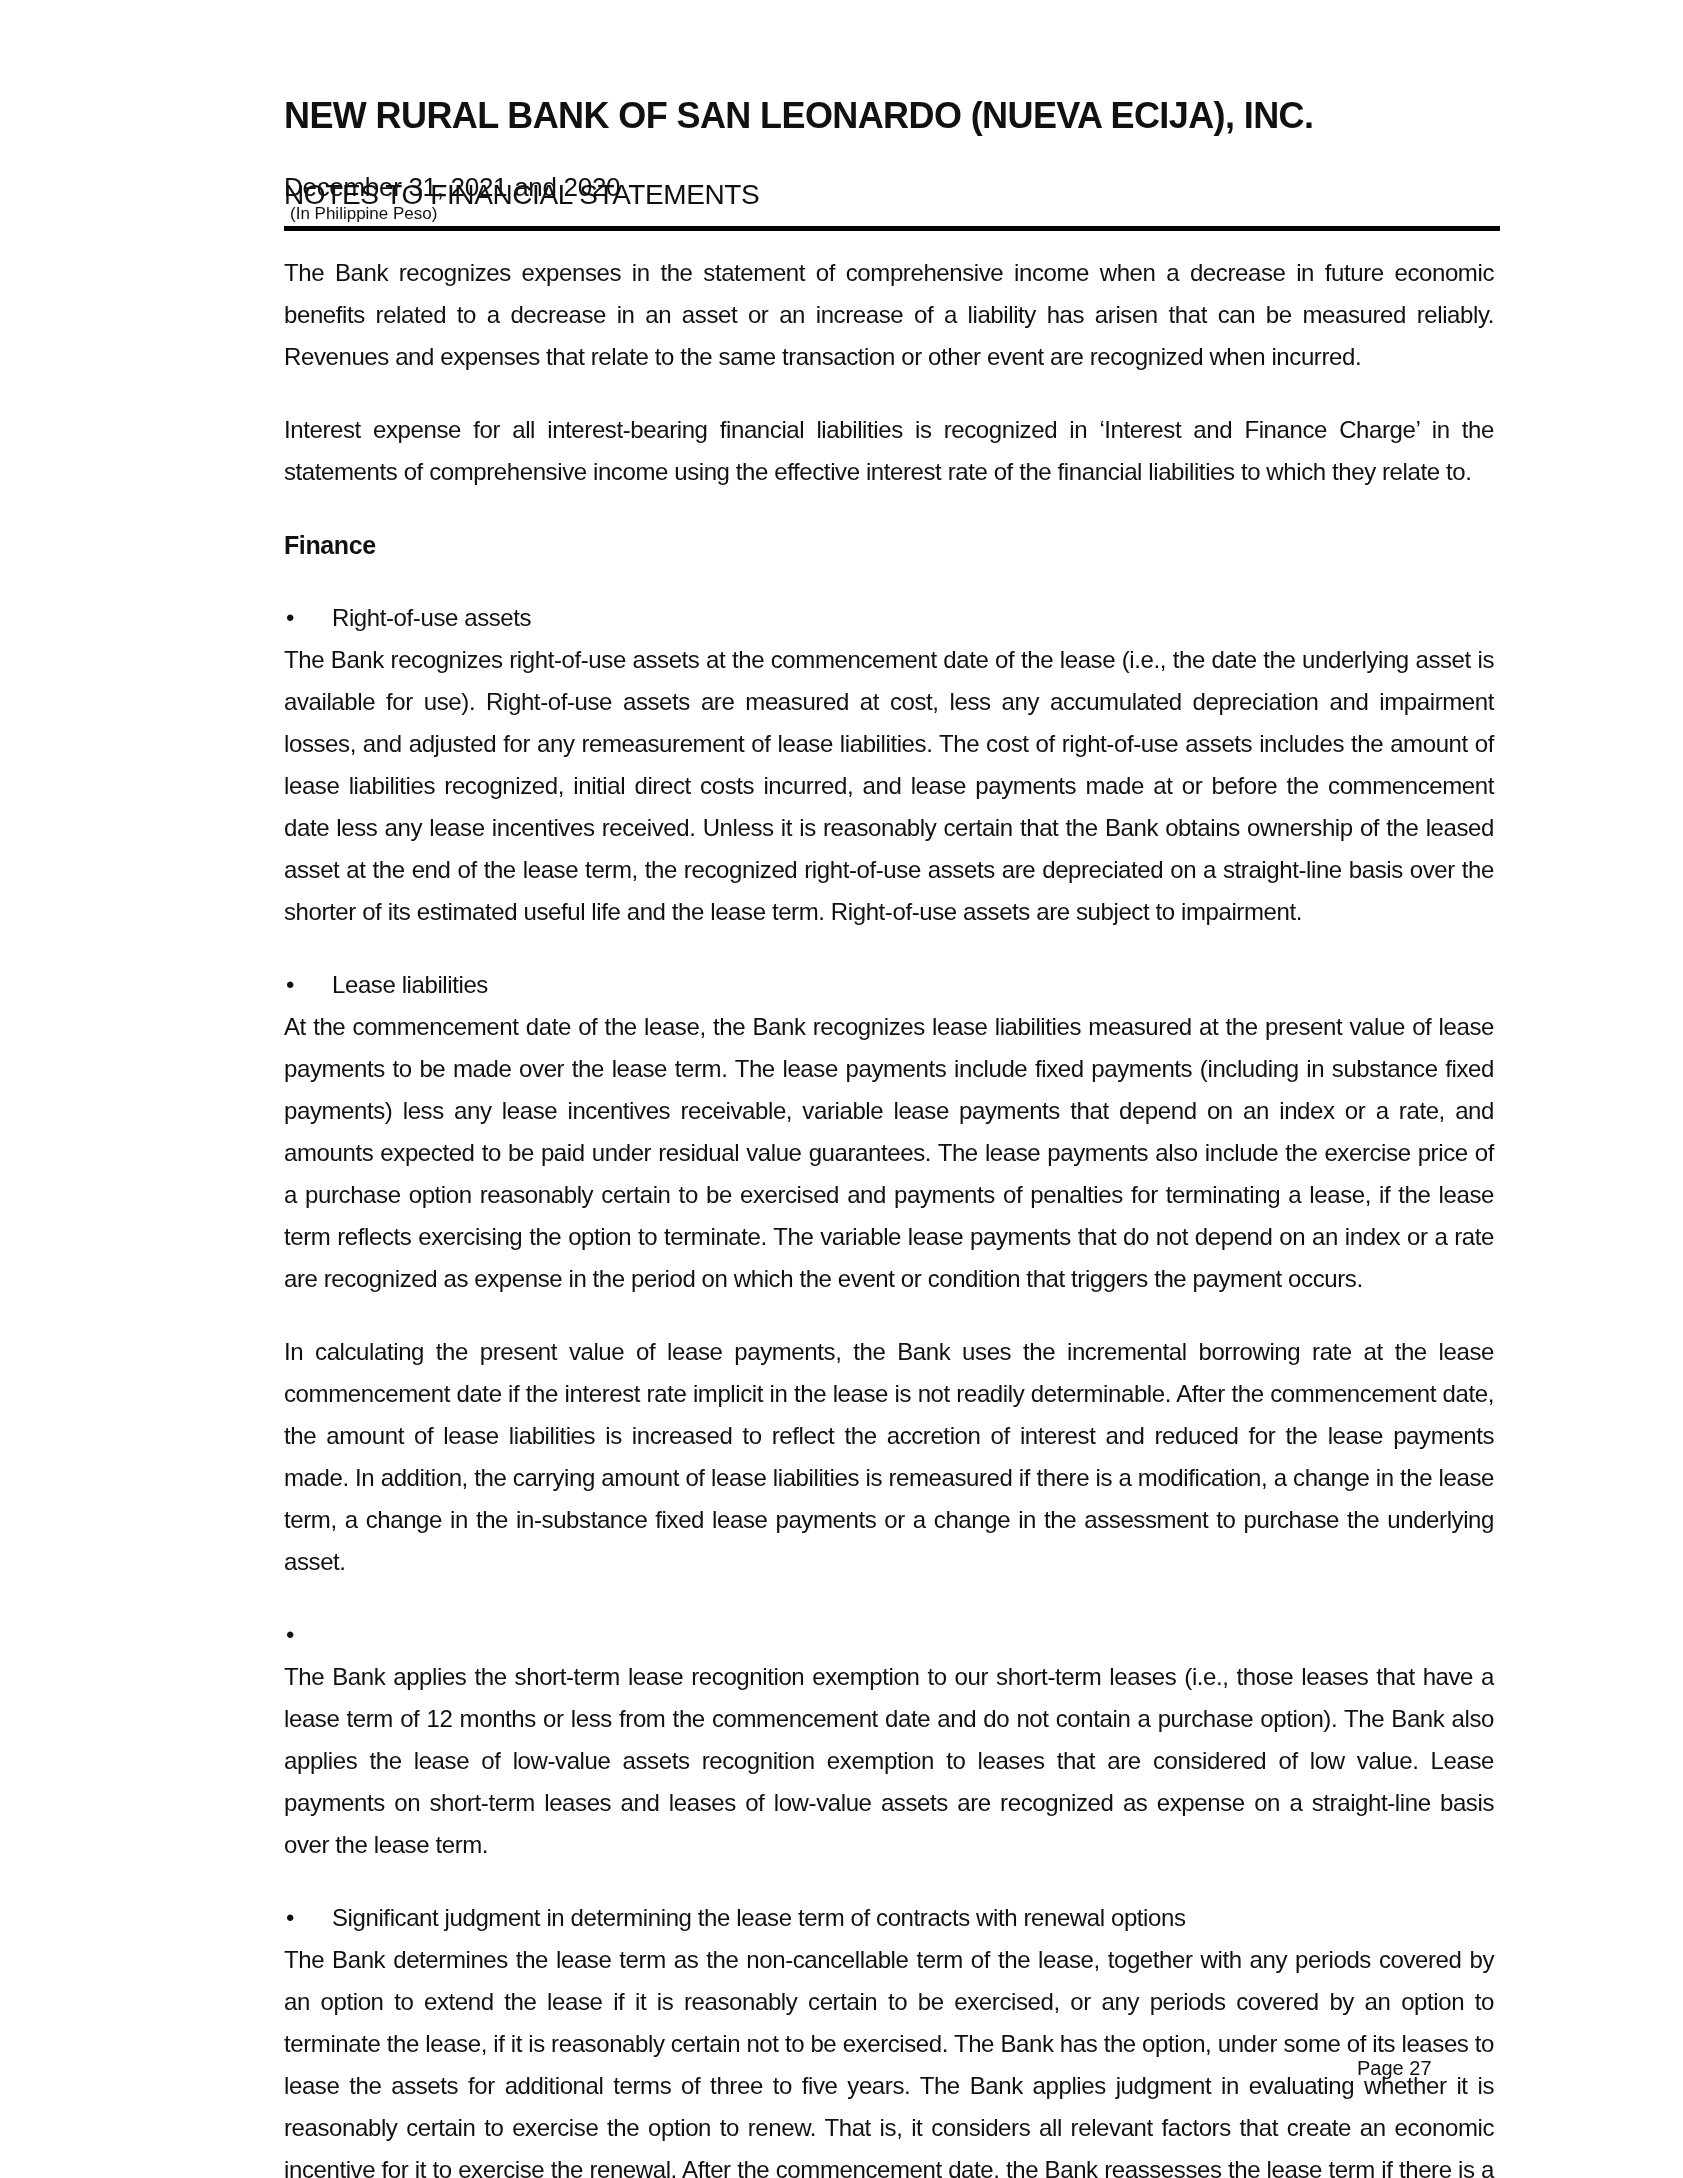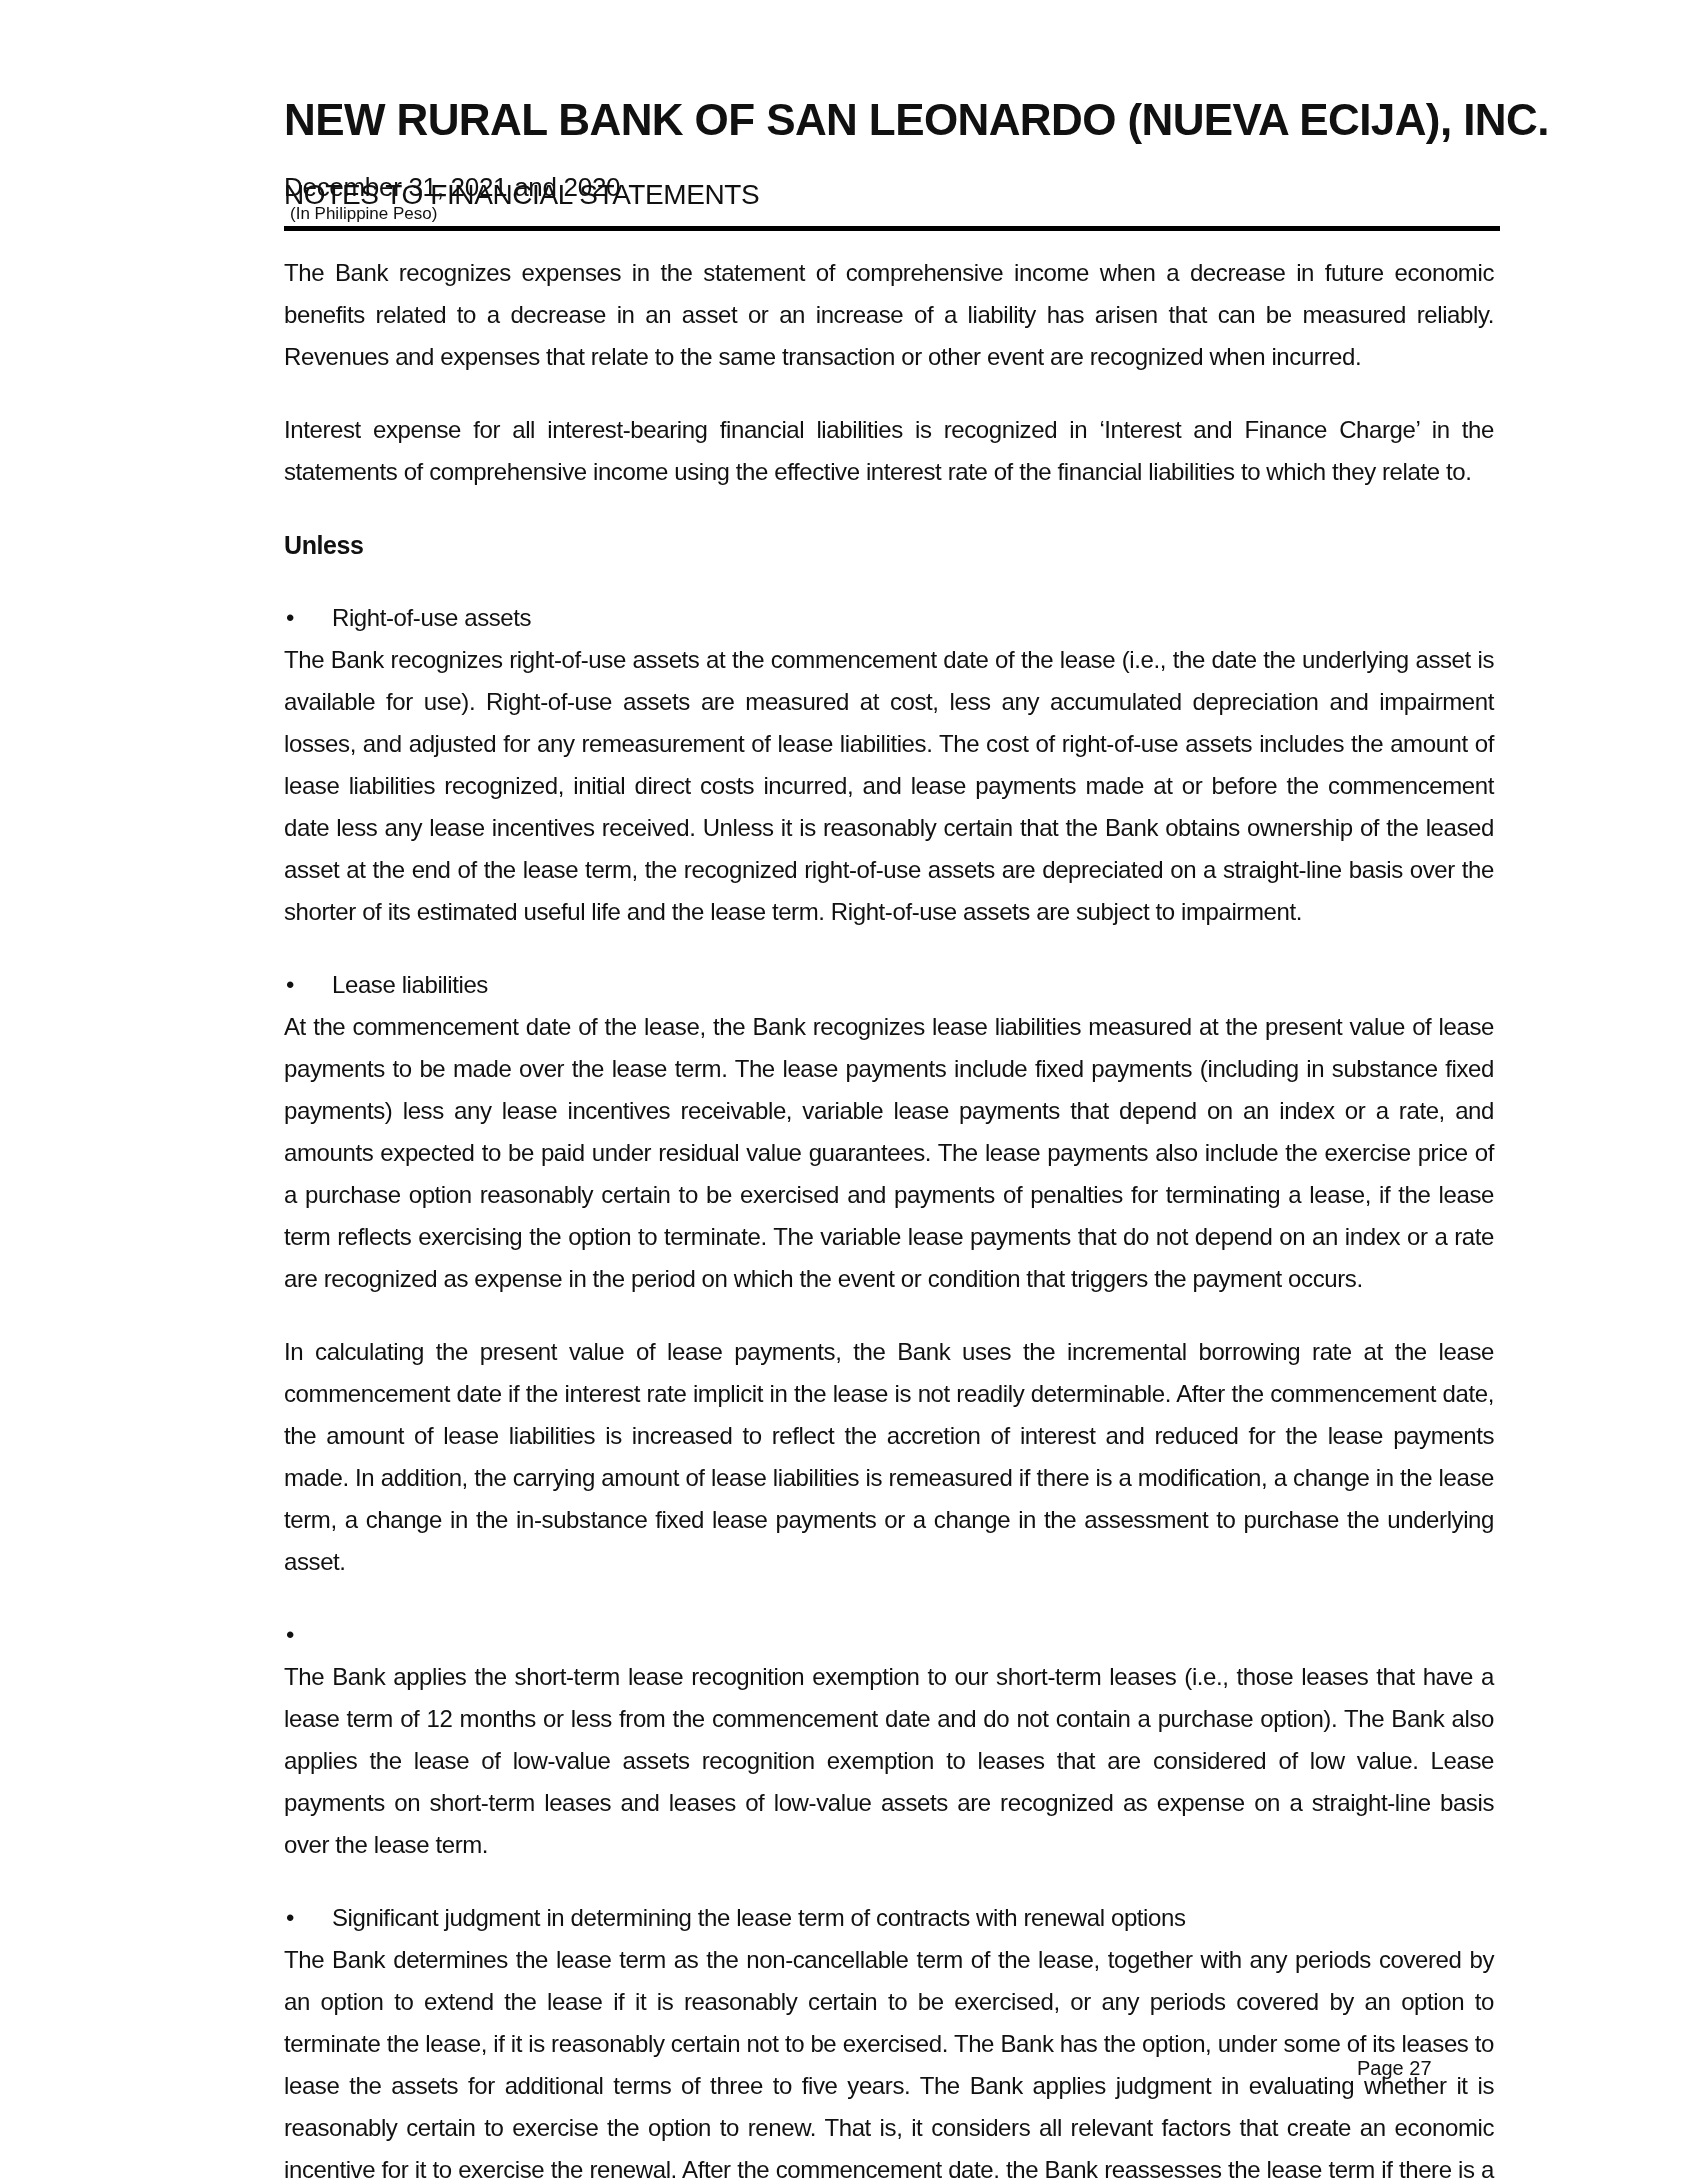--- a/index.html
+++ b/index.html
@@ -8,7 +8,7 @@
       font-family: "Liberation Sans", sans-serif; color: #111111;
     }
     .page { position: absolute; left: 284px; top: 0; width: 1208px; }
-    .hdr-title { position: absolute; top: 95px; left: 0; font-size: 44px; font-weight: bold; letter-spacing: -0.6px; white-space: nowrap; }
+    .hdr-title { position: absolute; top: 95px; left: 0; font-size: 36px; font-weight: bold; letter-spacing: -0.6px; white-space: nowrap; }
     .hdr-sub { position: absolute; top: 142px; left: 0; font-size: 28px; font-weight: normal; letter-spacing: -0.4px; white-space: nowrap; margin-top: 37px; }
     .hdr-date { position: absolute; top: 172px; left: 0; font-size: 26px; letter-spacing: -0.3px; white-space: nowrap; text-align: center; }
     .hdr-unit { position: absolute; top: 204px; left: 6px; font-size: 17px; white-space: nowrap; }

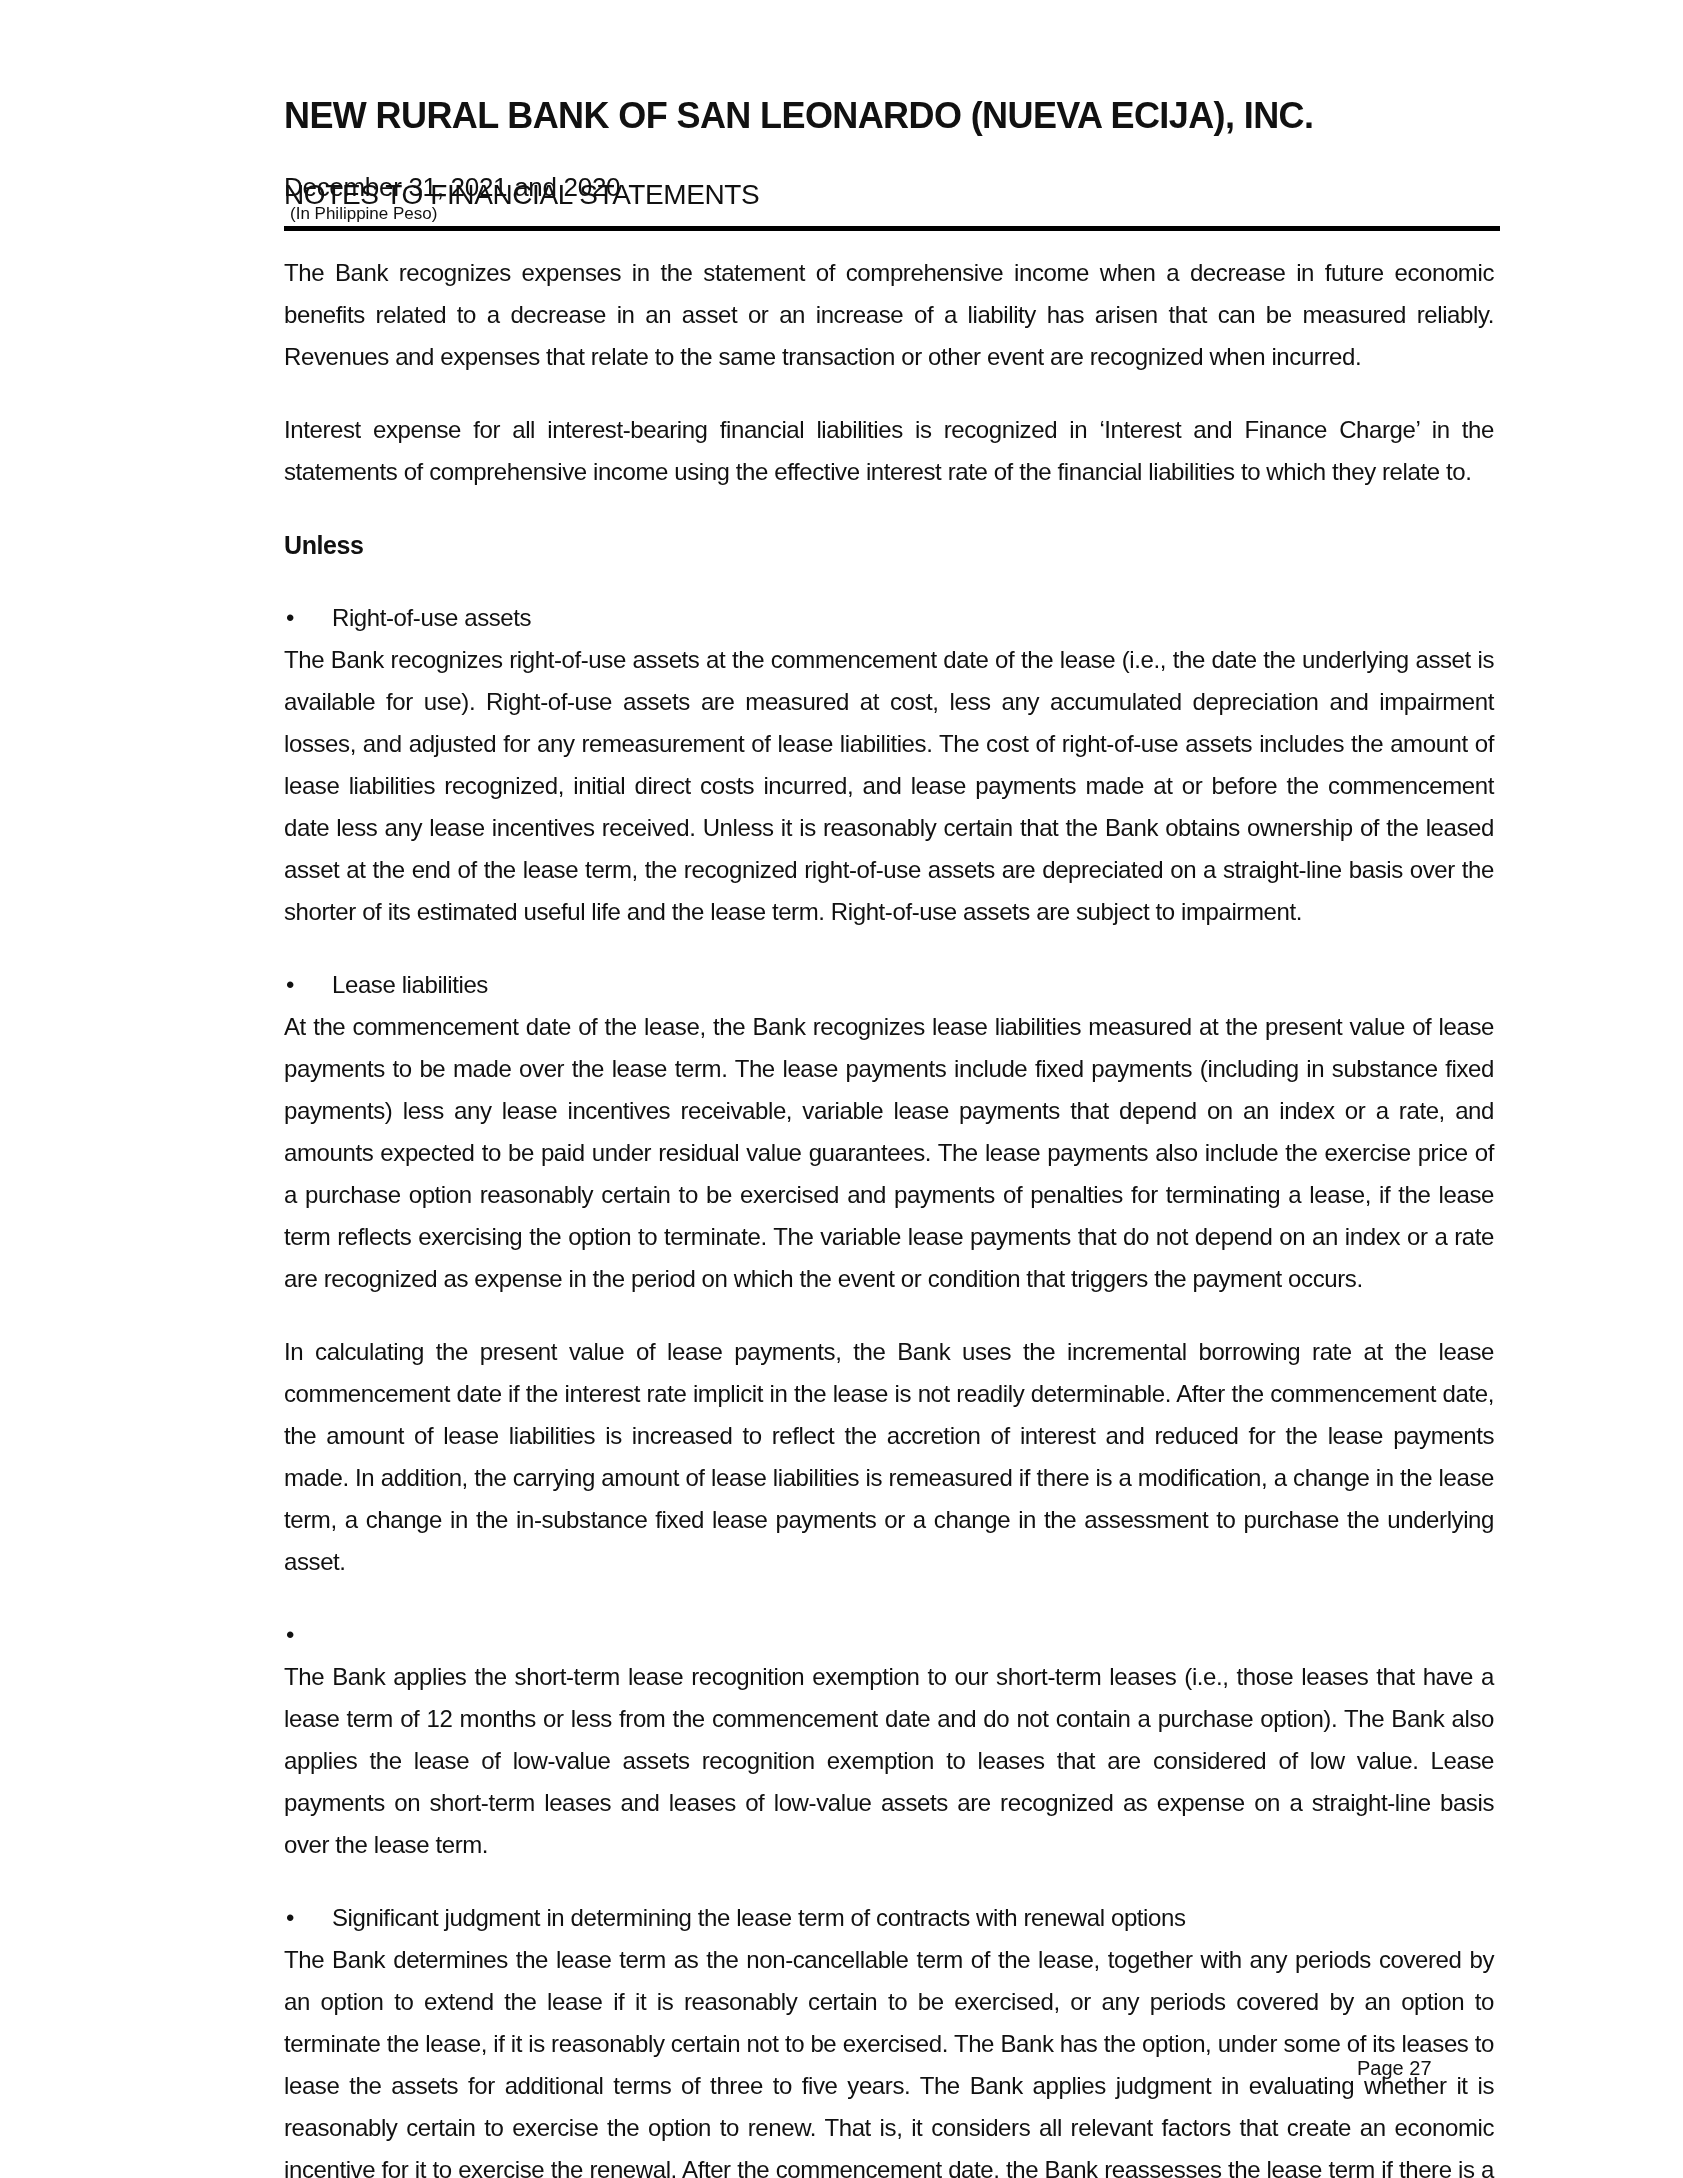--- a/index.html
+++ b/index.html
@@ -39,7 +39,7 @@
     <p class="para">Interest expense for all interest-bearing financial liabilities is recognized in ‘Interest and Finance Charge’ in the statements of comprehensive income using the effective interest rate of the financial liabilities to which they relate to.</p>
     <div class="gap"></div>
 
-    <p class="section-head">Unless</p>
+    <p class="section-head">Finance</p>
     <div class="gap"></div>
 
     <div class="bullet">

